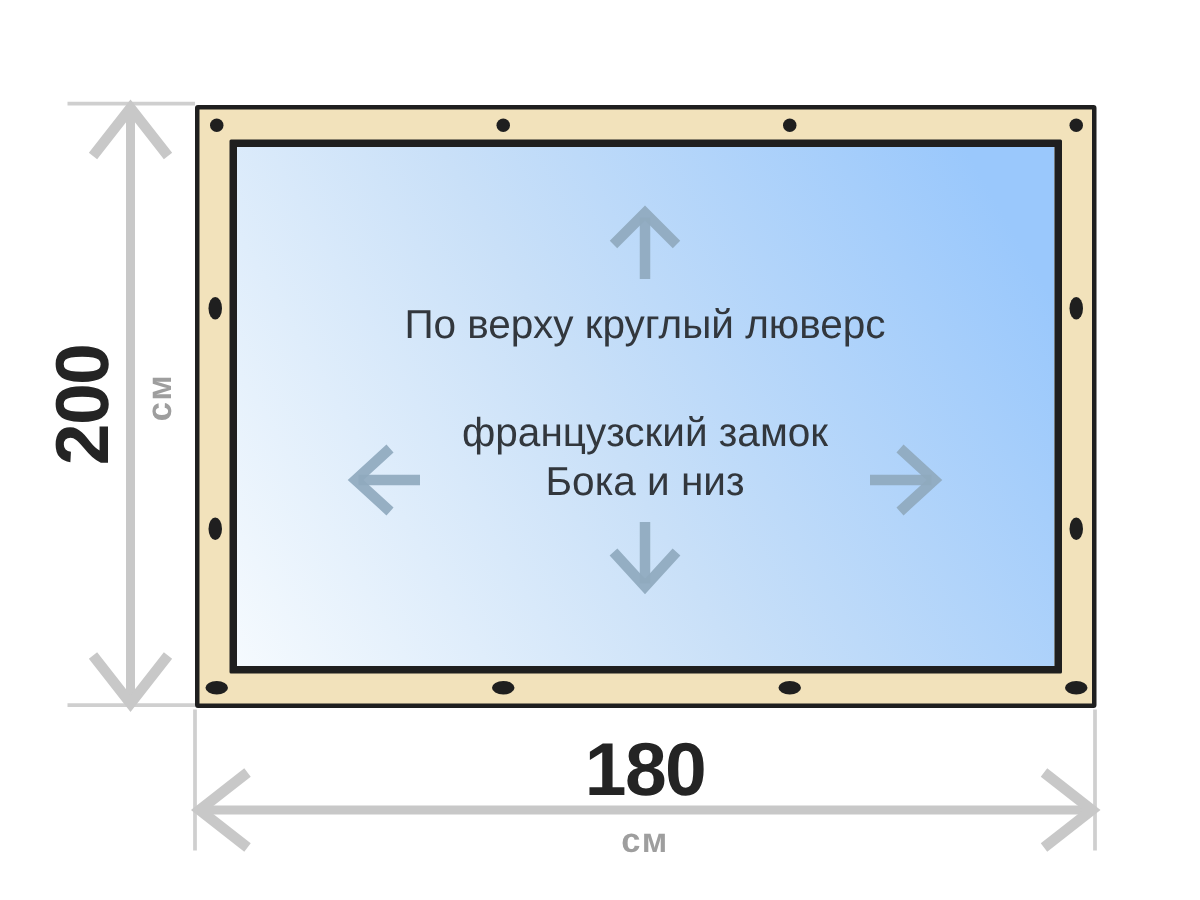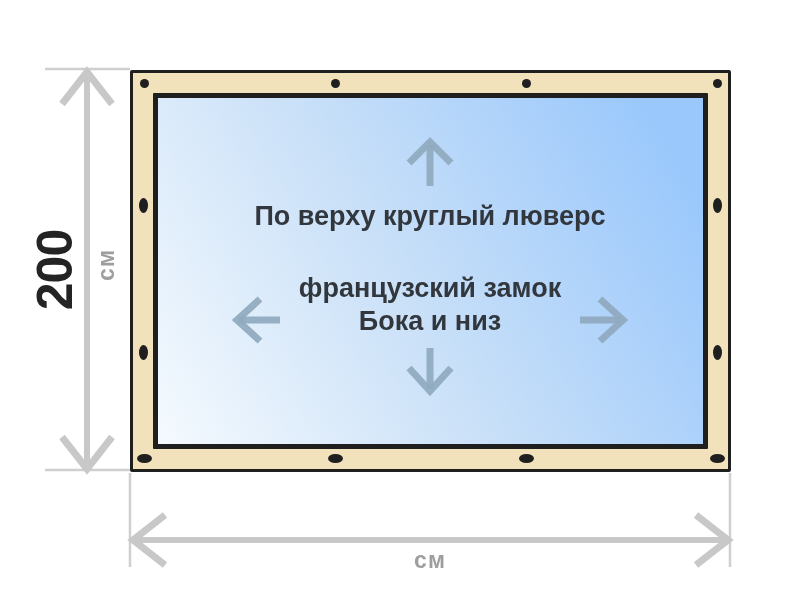--- a/index.html
+++ b/index.html
@@ -29,7 +29,7 @@
   .lbl{position:absolute;z-index:4;text-align:center;white-space:nowrap;}
   .annot{
     left:180px;width:500px;font-size:27px;line-height:33px;
-    color:var(--c-annot);font-weight:700;
+    color:var(--c-annot);font-weight:400;
   }
   .annot-top{top:200px;}
   .annot-mid{top:272px;}

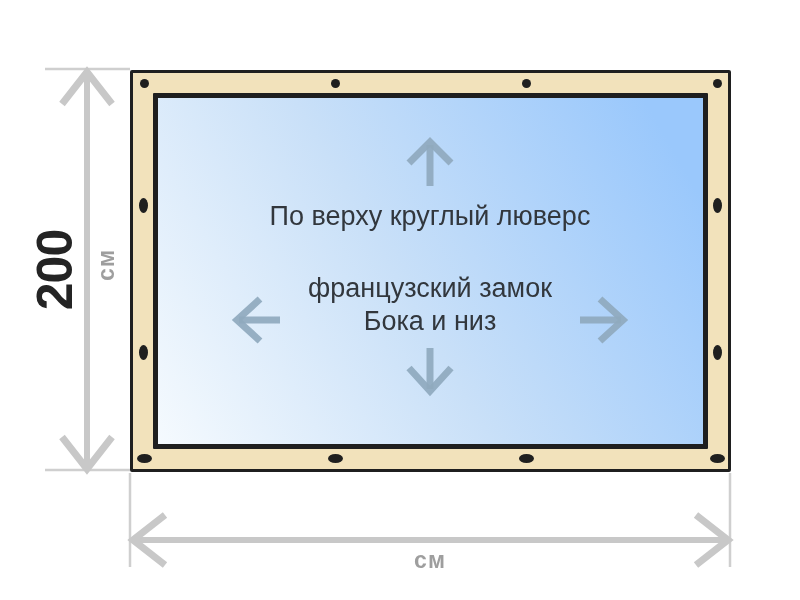--- a/index.html
+++ b/index.html
@@ -99,6 +99,7 @@
 
   <div class="lbl dim-num height-num">200</div>
   <div class="lbl dim-unit height-unit">см</div>
+  <div class="lbl dim-num width-num">180</div>
   <div class="lbl dim-unit width-unit">см</div>
 <div class="dot" style="left: 139.5px; top: 78.5px; width: 9px; height: 9px;"></div>
     <div class="dot" style="left: 330.5px; top: 78.5px; width: 9px; height: 9px;"></div>

